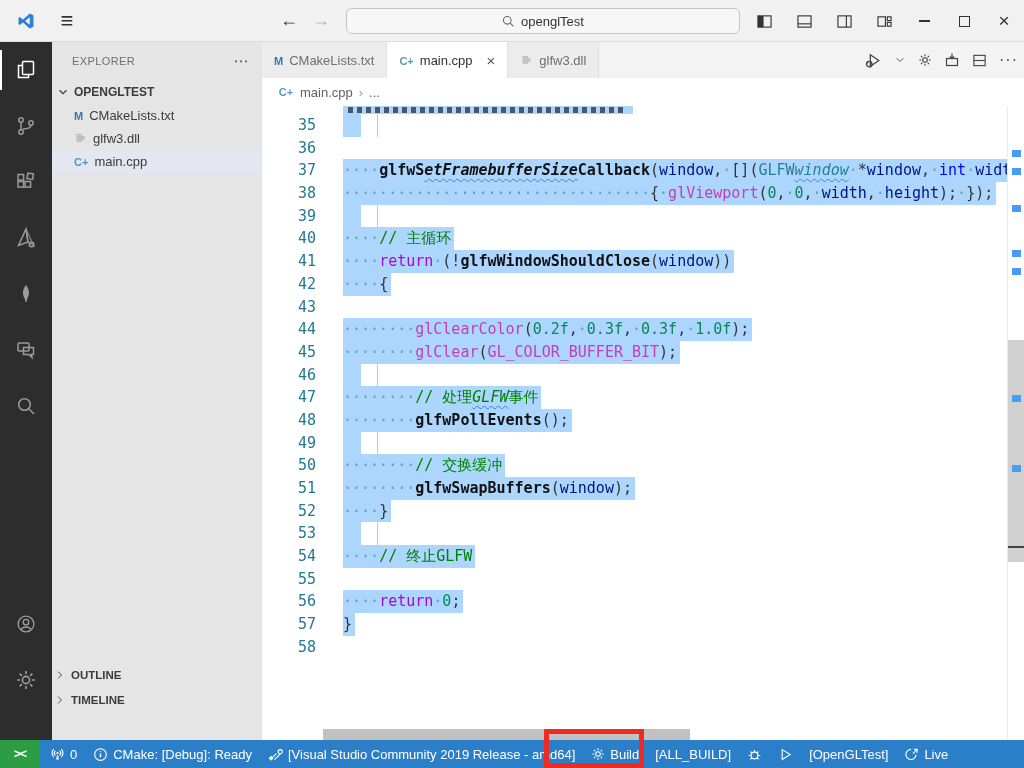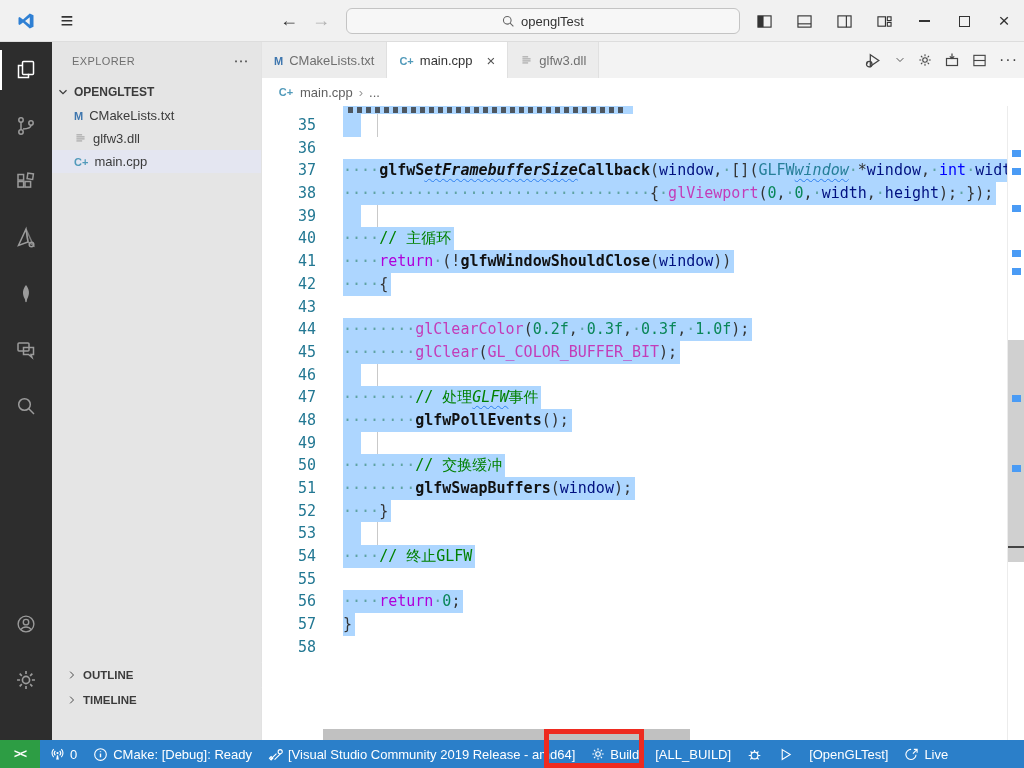--- a/index.html
+++ b/index.html
@@ -47,7 +47,7 @@
   .ficon.cmake { color:#3e76ae; } .ficon.cpp { color:#519aba; }
   .sb-sections { position:absolute; bottom:28px; left:0; width:210px; }
   .sb-sec { height:25px; border-top:1px solid #e5e5e5; display:flex; align-items:center; gap:5px;
-    padding-left:14px; font-weight:bold; font-size:11.5px; color:#3b3b3b; }
+    padding-left:2px; font-weight:bold; font-size:11.5px; color:#3b3b3b; }
 
   
   .editor-group { position:absolute; left:262px; top:42px; width:762px; height:698px; background:#fff; }

